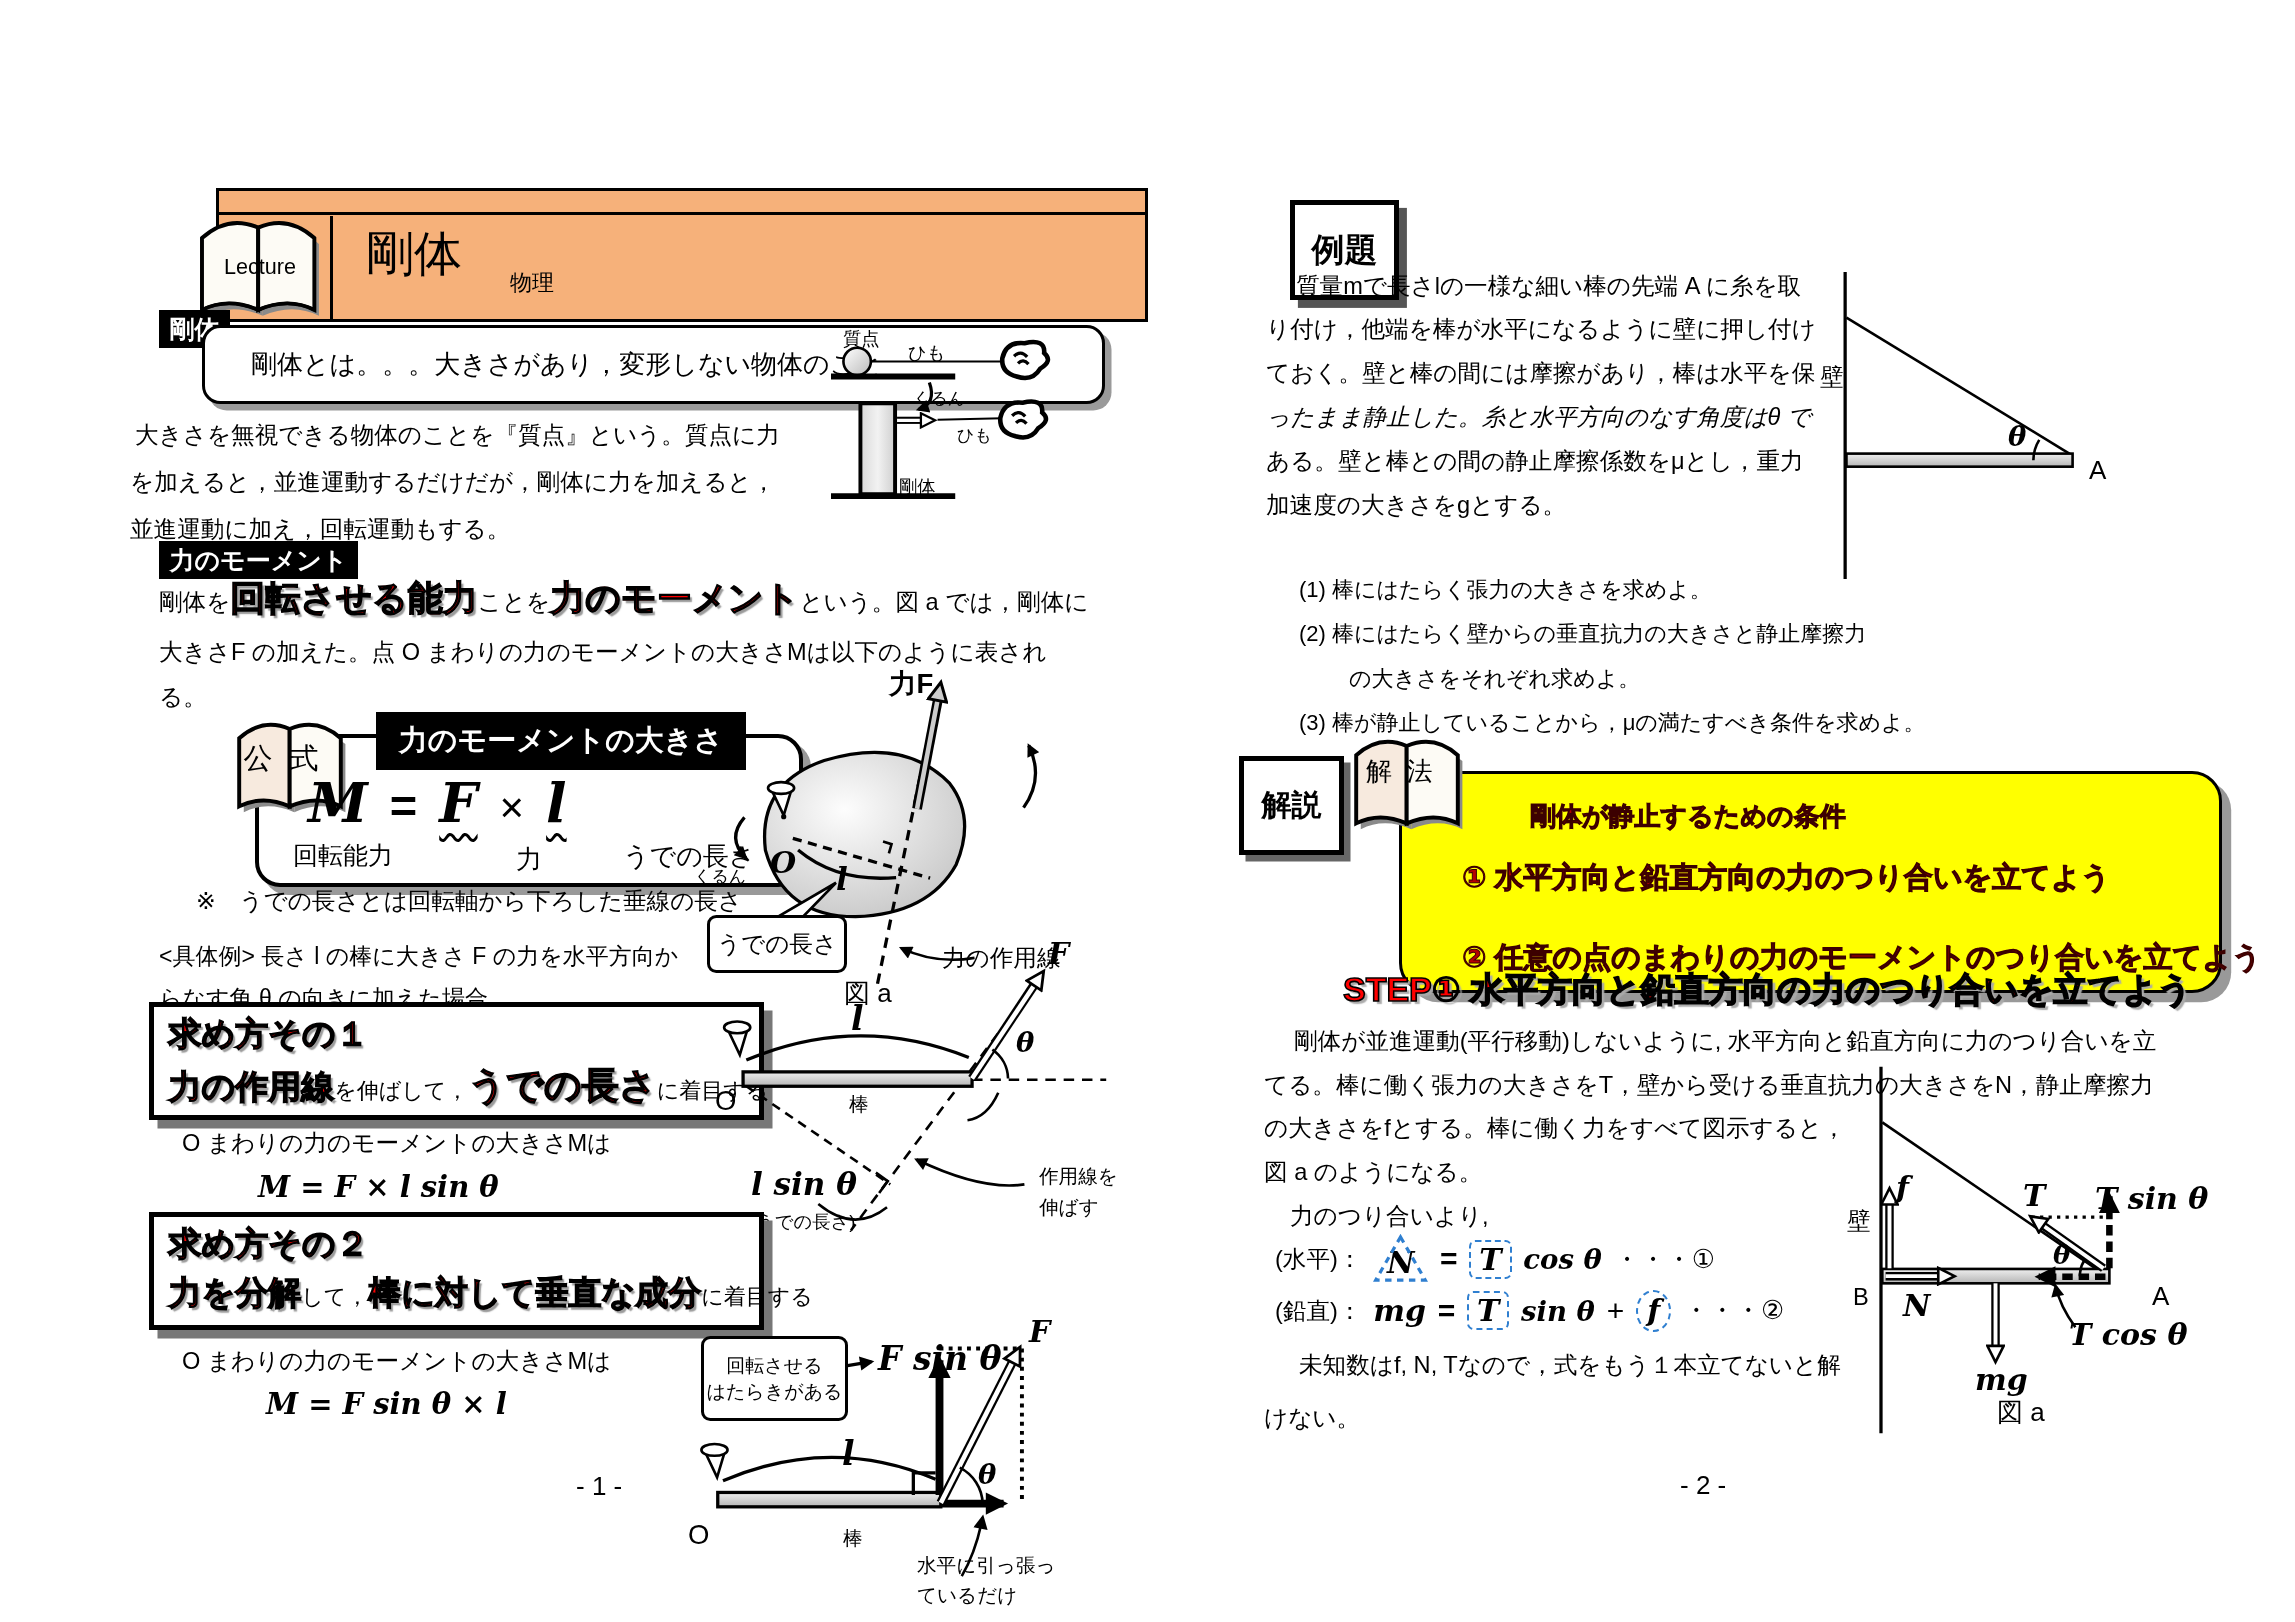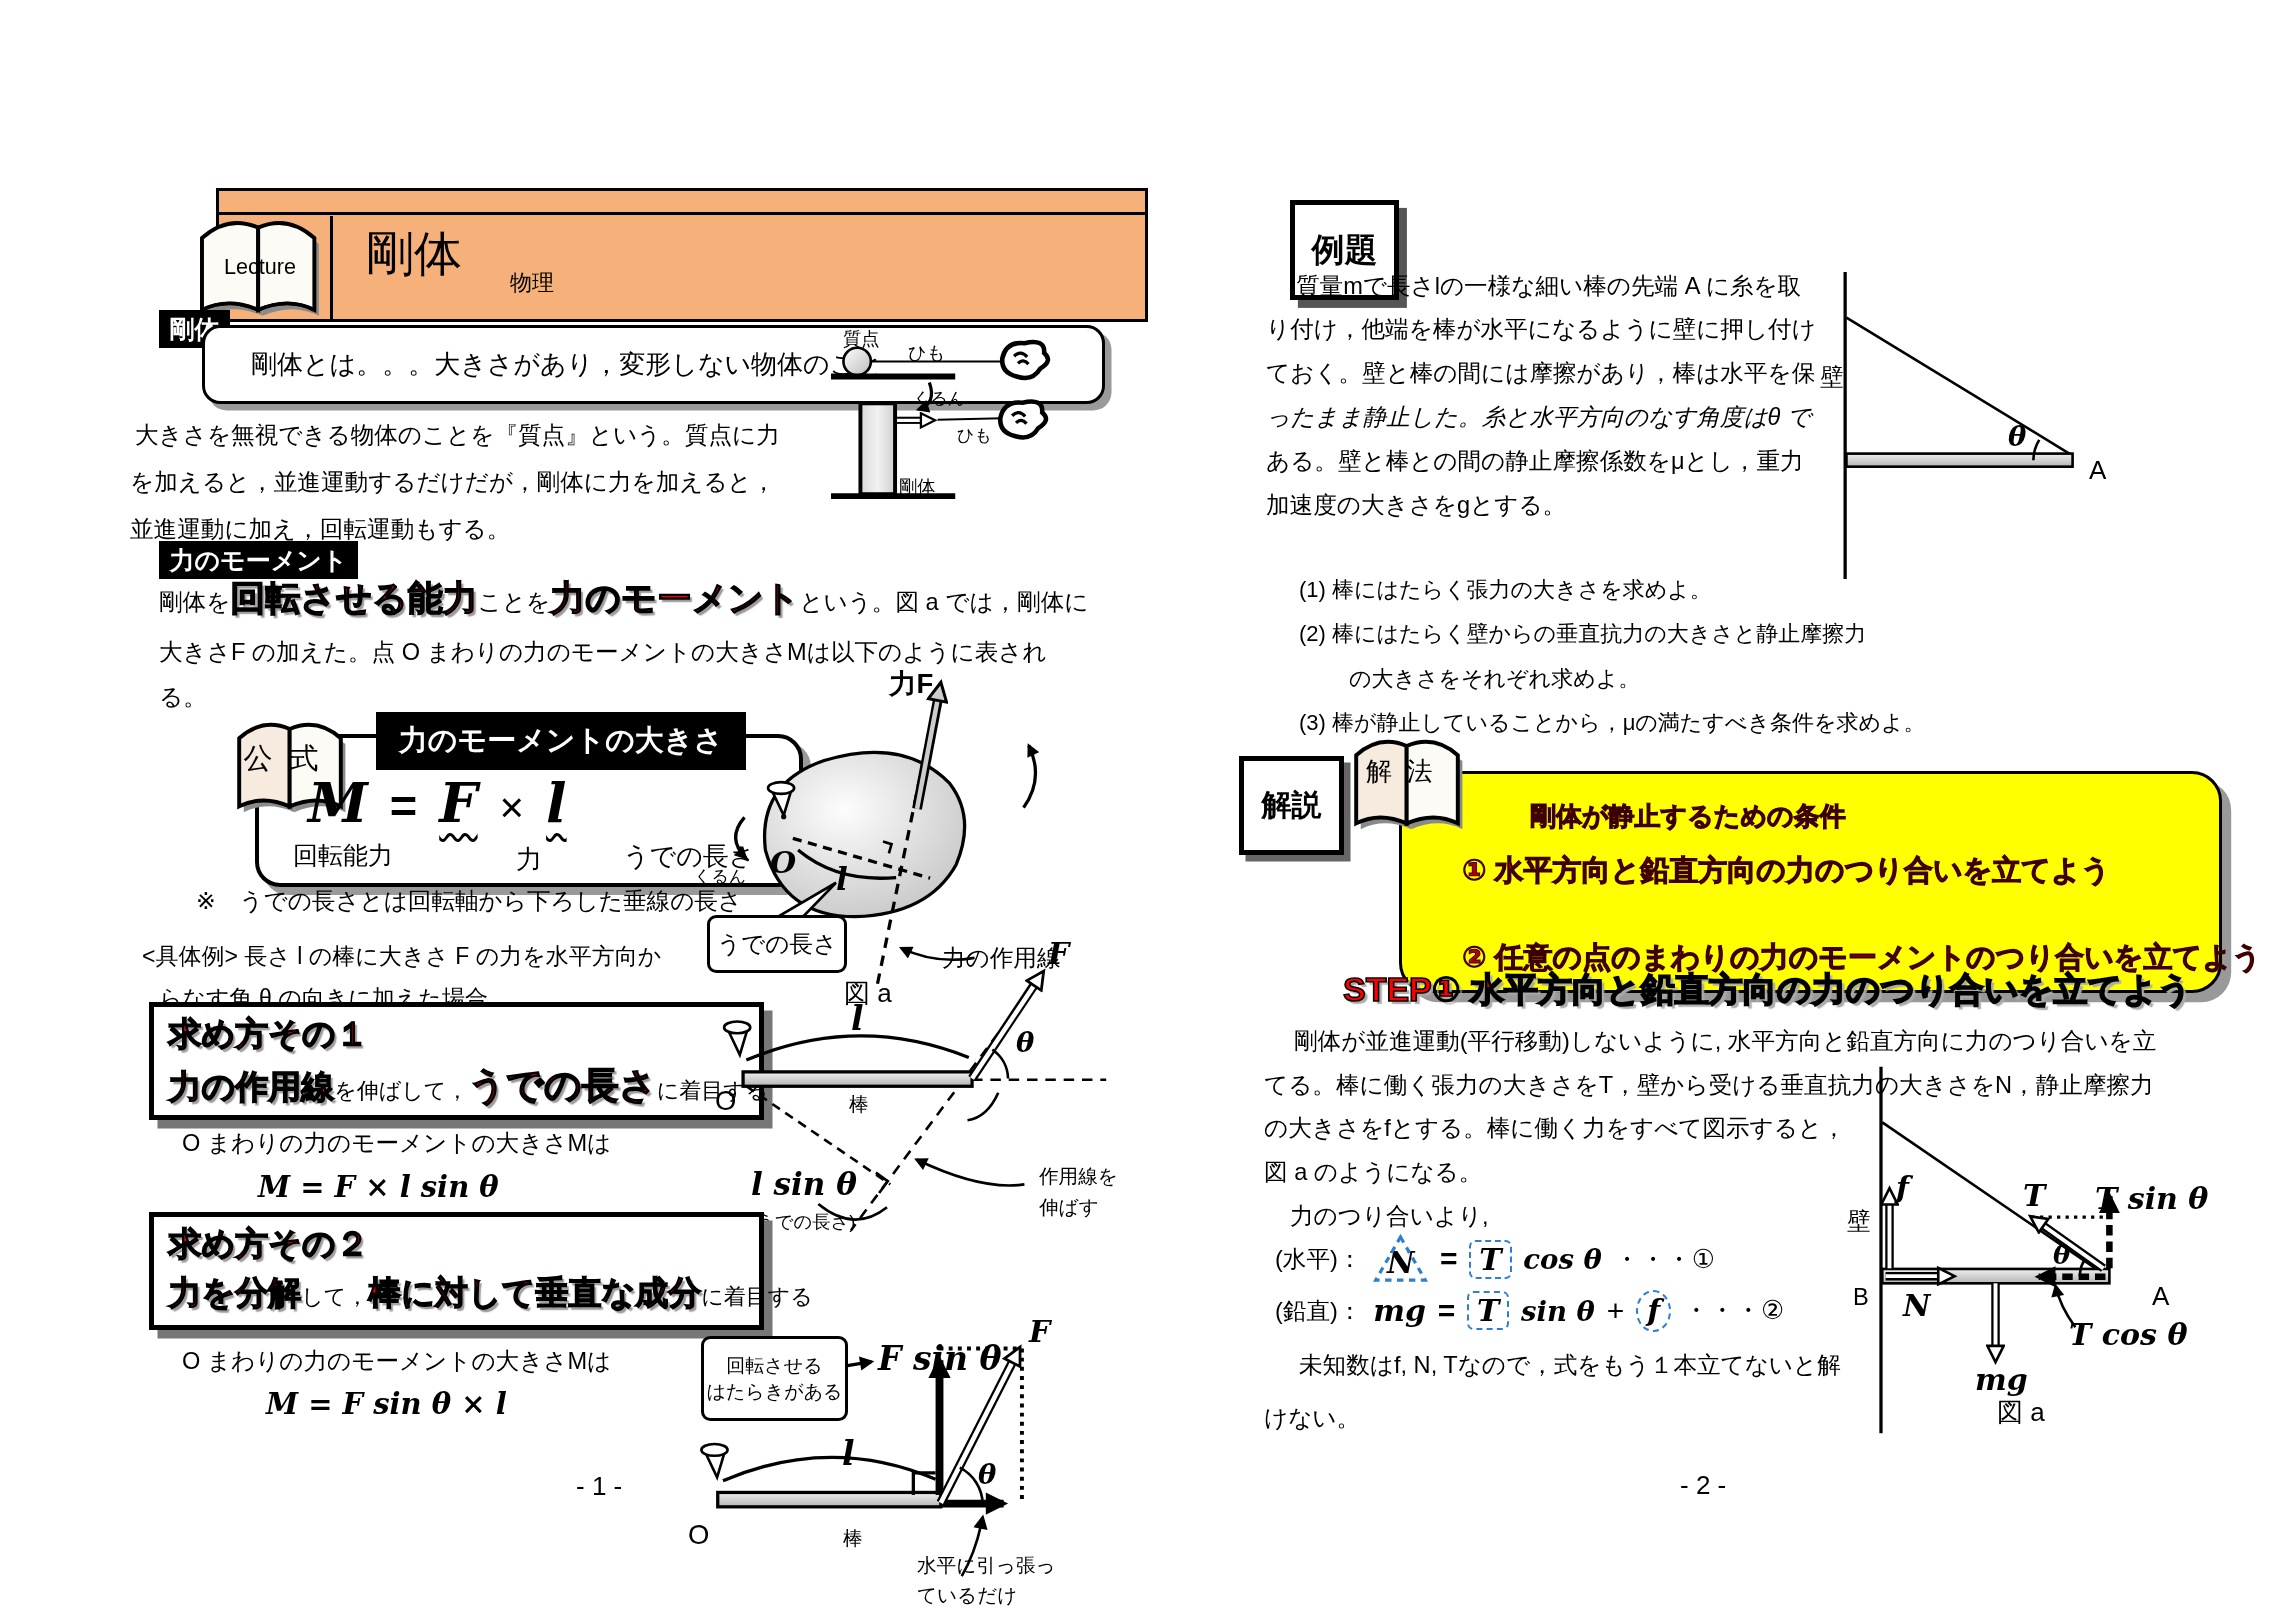--- a/index.html
+++ b/index.html
@@ -339,7 +339,7 @@
   </div>
   <div class="abs ybox" style="left:1399px;top:771px;width:817px;height:216px;">
     <div class="abs ytext" style="left:128px;top:25px;font-size:26px;">剛体が静止するための条件</div>
-    <div class="abs ytext" style="left:60px;top:77px;font-size:29px;">① 水平方向と鉛直方向の力のつり合いを立てよう</div>
+    <div class="abs ytext" style="left:60px;top:84px;font-size:29px;">① 水平方向と鉛直方向の力のつり合いを立てよう</div>
     <div class="abs ytext" style="left:60px;top:164px;font-size:29px;">② 任意の点のまわりの力のモーメントのつり合いを立てよう</div>
   </div>
   <svg class="abs" style="left:1343px;top:725px;" width="128" height="118" viewBox="0 0 195 180">

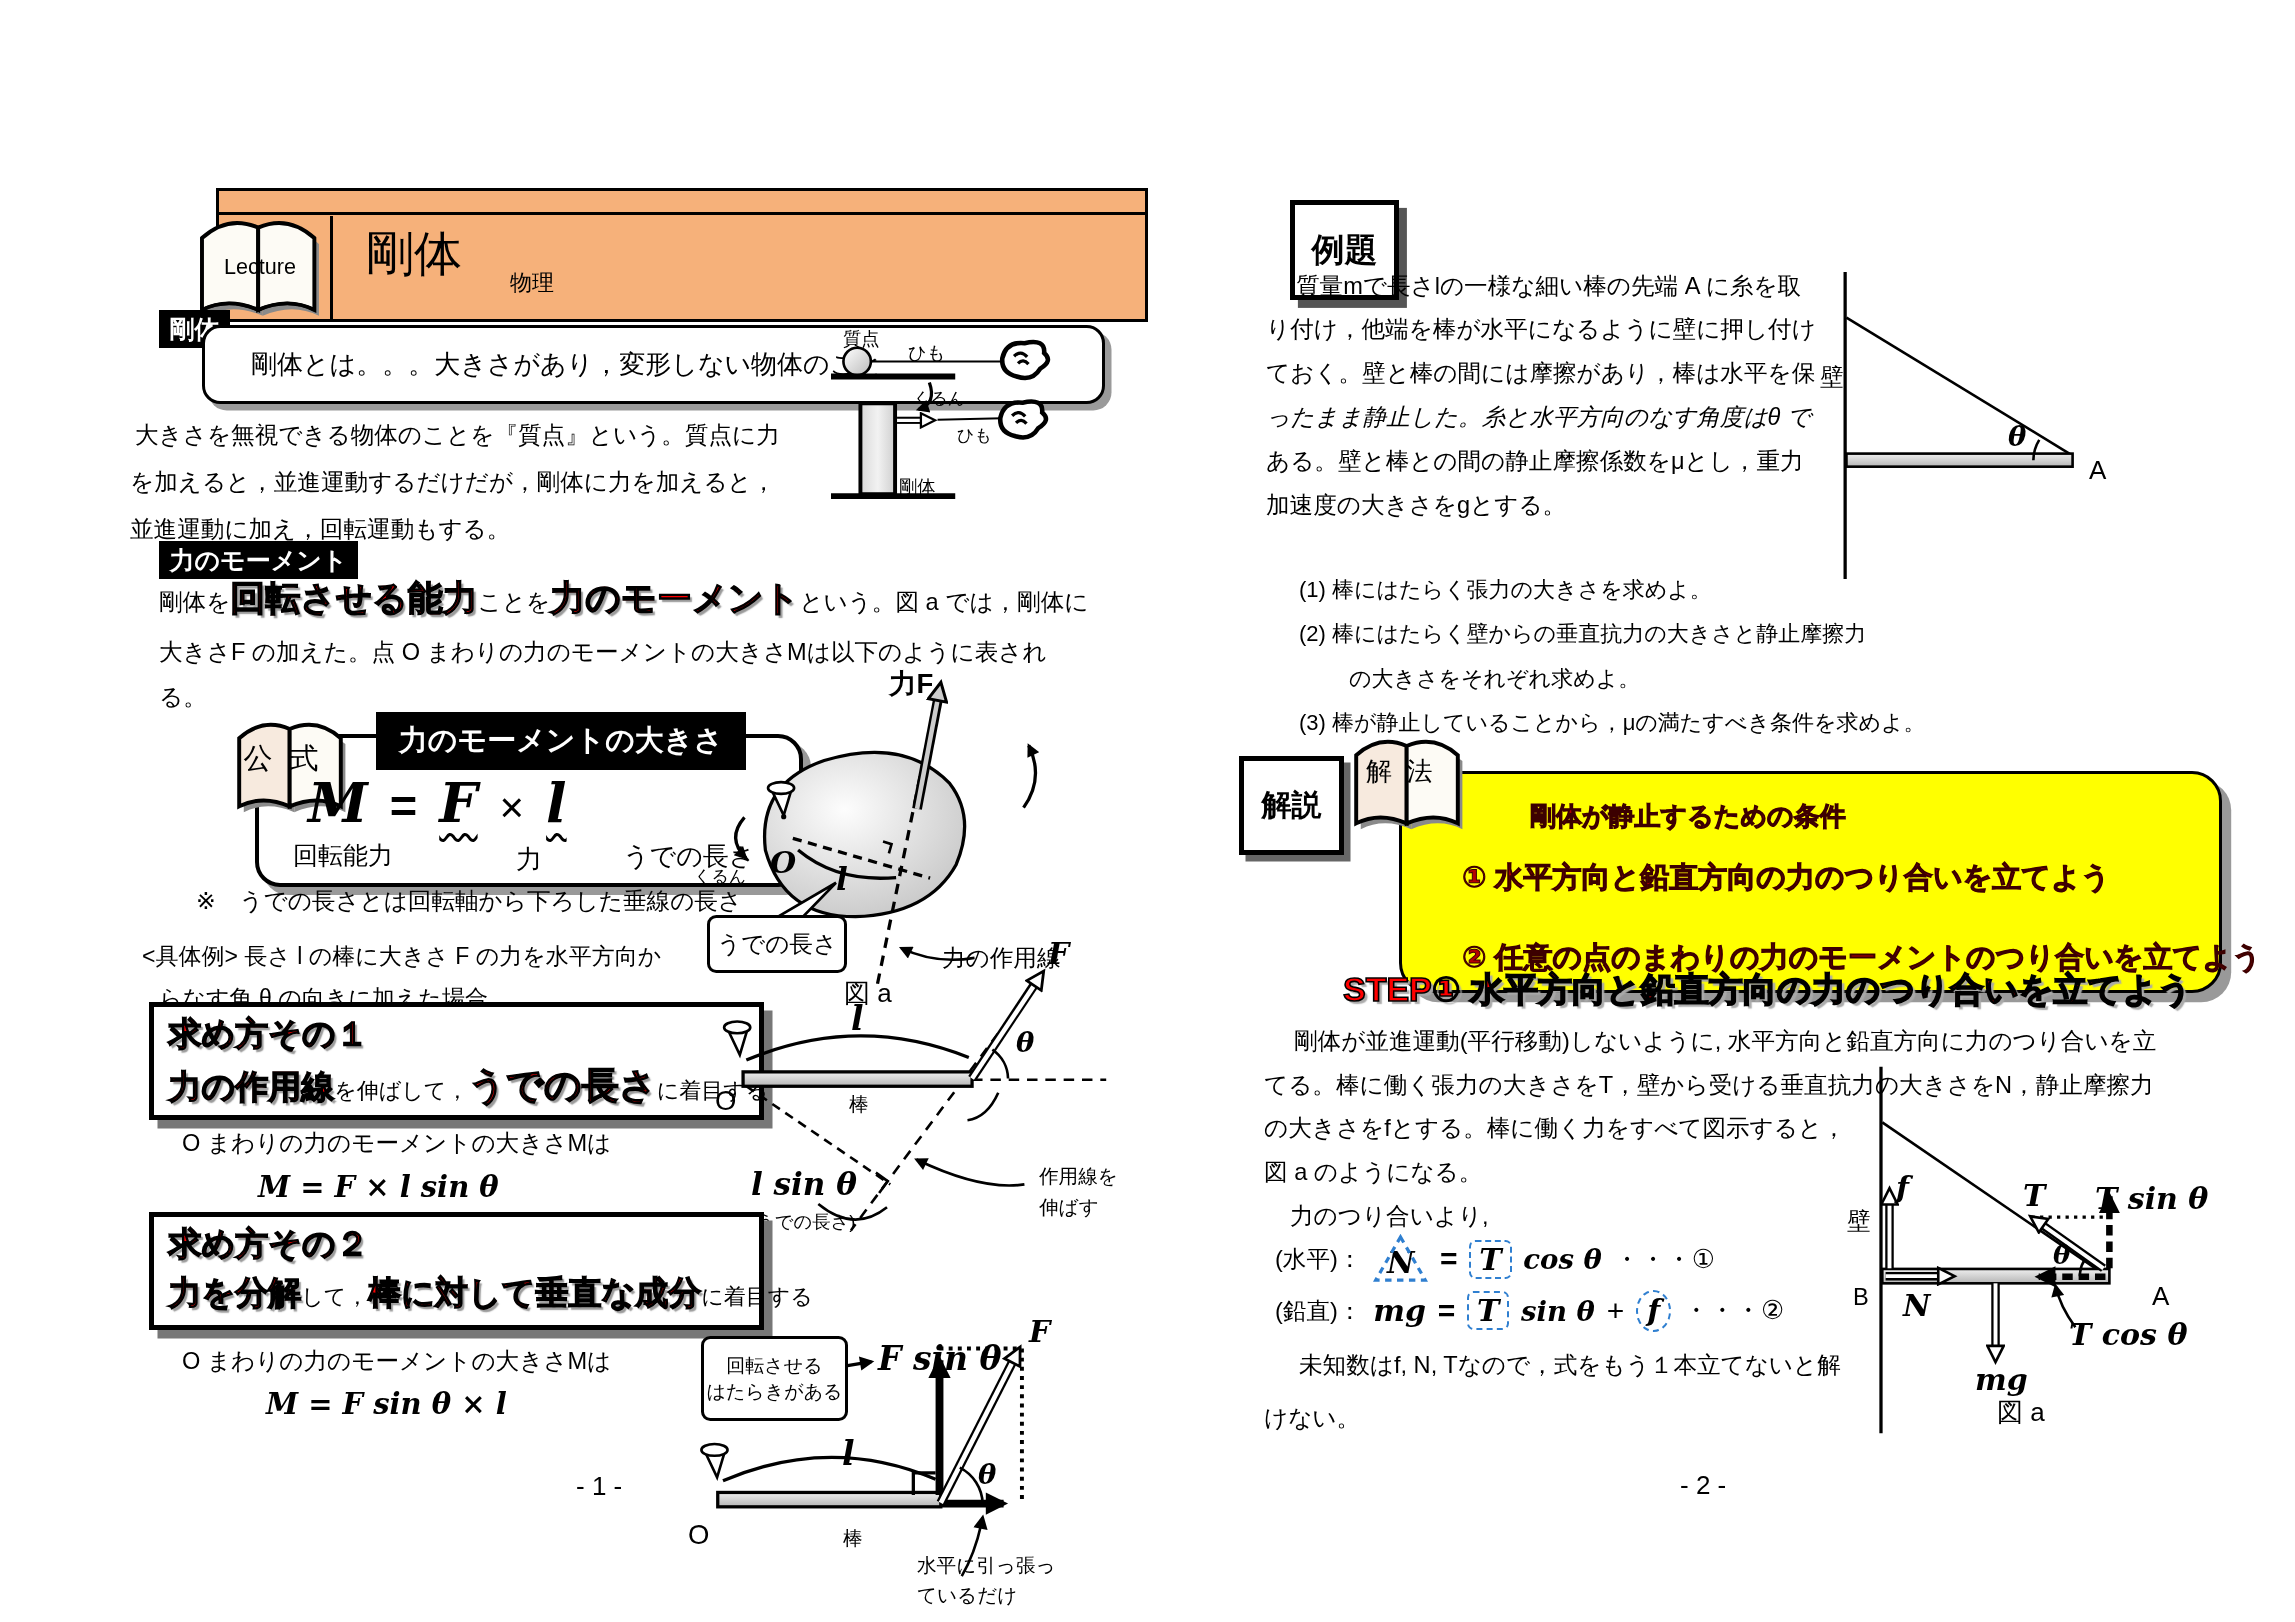--- a/index.html
+++ b/index.html
@@ -187,7 +187,7 @@
   <div class="abs t40" style="left:844px;top:976px;">図 a</div>
 
   <div class="abs t36" style="left:196px;top:885px;text-align:right;">※　うでの長さとは回転軸から下ろした垂線の長さ</div>
-  <div class="abs" style="left:142px;top:941px;font-size:23px;">&lt;具体例&gt; 長さ l の棒に大きさ F の力を水平方向か</div>
+  <div class="abs" style="left:159px;top:941px;font-size:23px;">&lt;具体例&gt; 長さ l の棒に大きさ F の力を水平方向か</div>
   <div class="abs" style="left:159px;top:983px;font-size:23px;">らなす角 θ の向きに加えた場合</div>
 
   <div class="abs methodbox" style="left:149px;top:1002px;width:576px;height:98px;">

